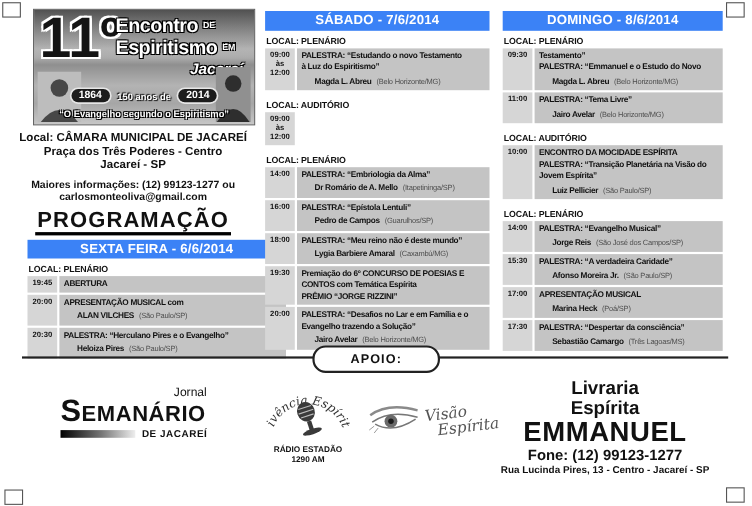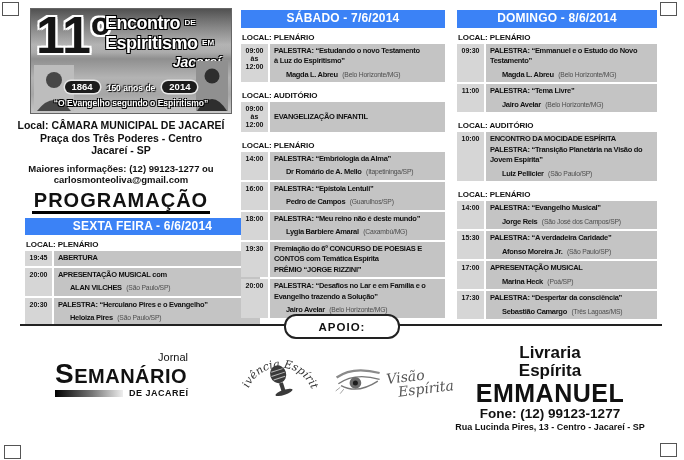--- a/index.html
+++ b/index.html
@@ -274,8 +274,8 @@
         <div class="event">
           <div class="ev-time">09:30</div>
           <div class="ev-body">
+            <div class="ev-title">Testamento”</div>
             <div class="ev-title">PALESTRA: “Emmanuel e o Estudo do Novo</div>
-            <div class="ev-title">Testamento”</div>
             <div class="ev-speaker-line"><span class="ev-speaker">Magda L. Abreu</span> <span class="ev-origin">(Belo Horizonte/MG)</span></div>
           </div>
         </div>

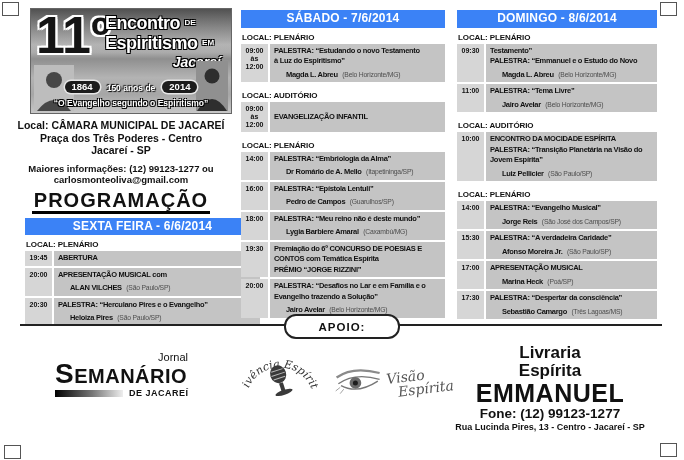--- a/index.html
+++ b/index.html
@@ -209,9 +209,6 @@
             <div>às</div>
             <div>12:00</div>
           </div>
-          <div class="ev-body" style="display:flex;align-items:center;">
-            <div class="ev-title">EVANGELIZAÇÃO INFANTIL</div>
-          </div>
         </div>
       </div>
 

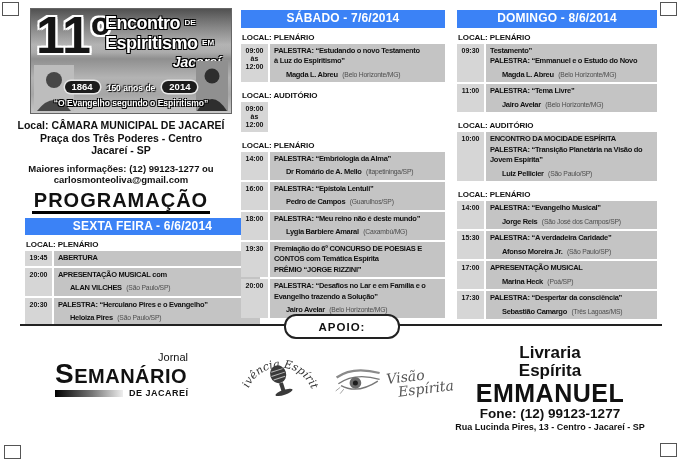--- a/index.html
+++ b/index.html
@@ -370,6 +370,10 @@
         <ellipse cx="42" cy="47" rx="9" ry="2.5" fill="#3a3a3a"></ellipse>
       </g>
     </svg>
+    <div class="radio-lines">
+      <div>RÁDIO ESTADÃO</div>
+      <div>1290 AM</div>
+    </div>
   </div>
 
   <div class="visao-logo">

